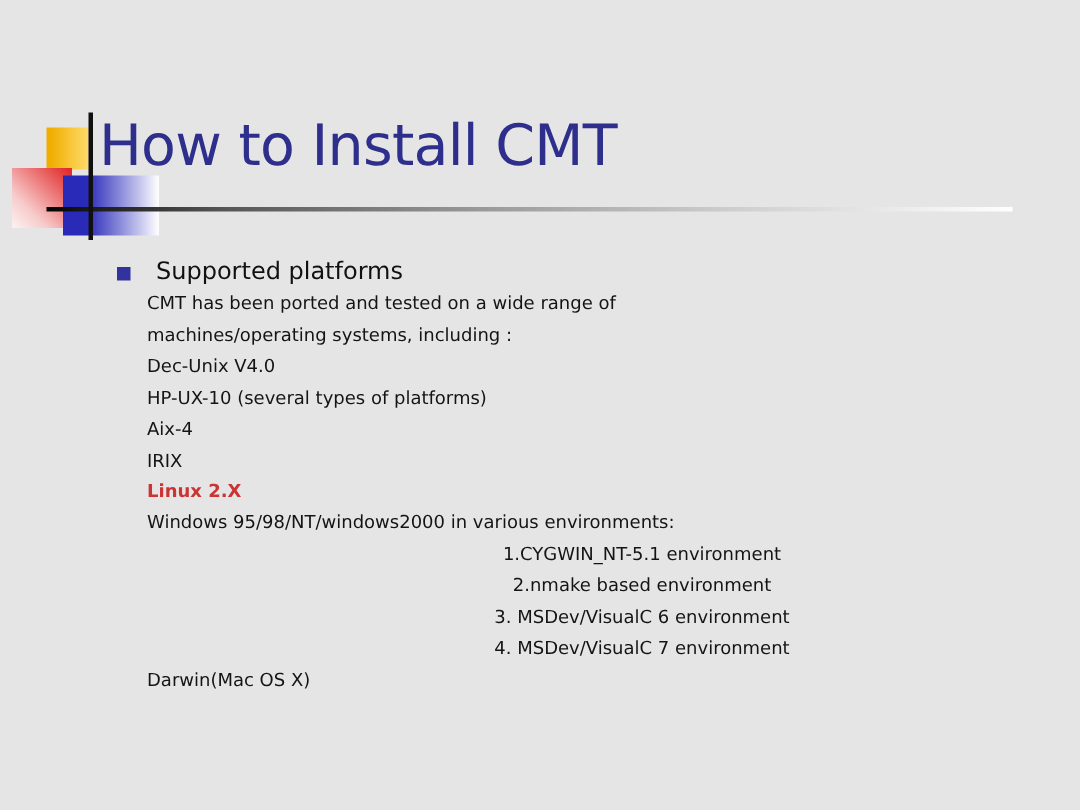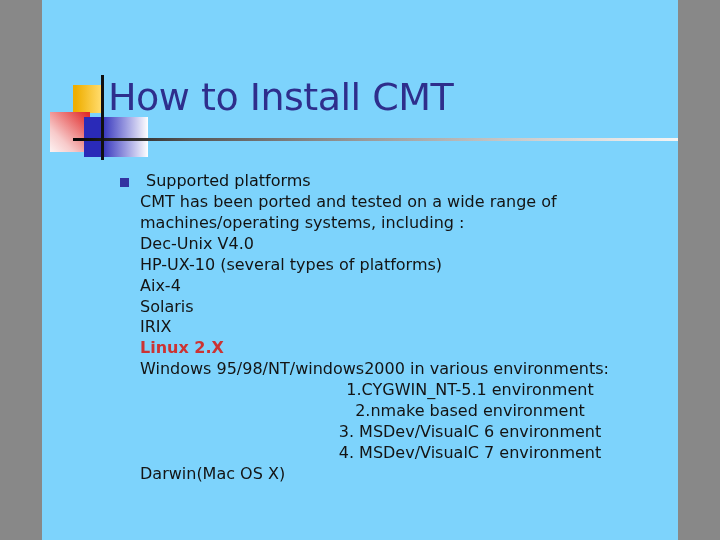--- a/index.html
+++ b/index.html
@@ -5,8 +5,8 @@
   html,body{margin:0;padding:0;background:#888;}
   .slide{
     position:relative;
-    width:636px;height:540px;
-    background:#7dd3fc;
+    width:720px;height:540px;
+    background:#e5e5e5;
     overflow:hidden;
     font-family:"DejaVu Sans","Liberation Sans",sans-serif;
     margin:0 auto;

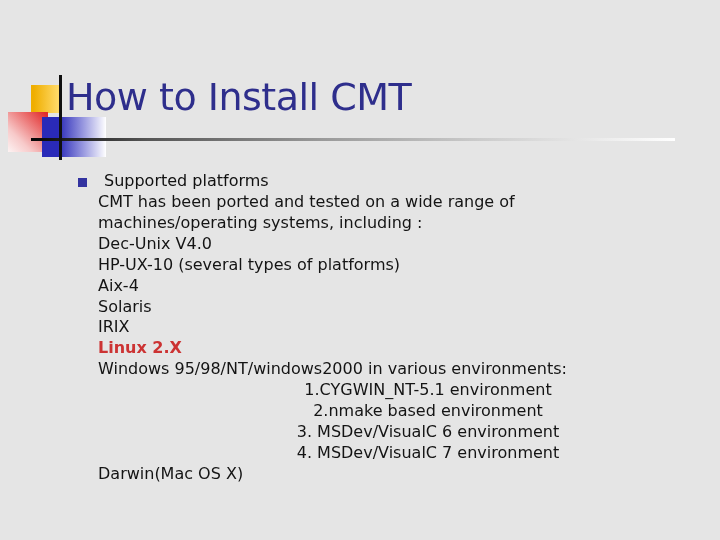--- a/index.html
+++ b/index.html
@@ -51,7 +51,7 @@
   
   .body-text{
     position:absolute;left:98px;top:192px;width:600px;
-    font-size:16px;line-height:20.9px;color:#141414;
+    font-size:12px;line-height:20.9px;color:#141414;
   }
   .body-line{white-space:nowrap;}
   .body-line.indent{padding-left:60px;text-align:center;}

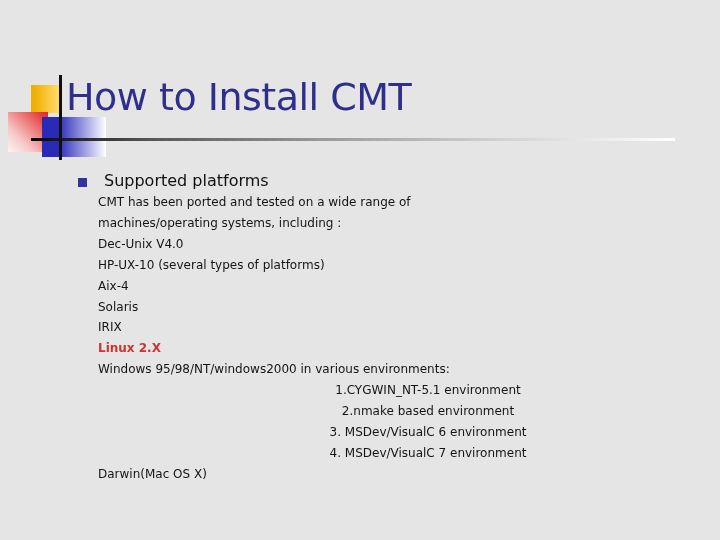--- a/index.html
+++ b/index.html
@@ -79,7 +79,6 @@
       <div class="body-line">Dec-Unix V4.0</div>
       <div class="body-line">HP-UX-10 (several types of platforms)</div>
       <div class="body-line">Aix-4</div>
-      <div class="body-line">Solaris</div>
       <div class="body-line">IRIX</div>
       <div class="body-line red">Linux 2.X</div>
       <div class="body-line">Windows 95/98/NT/windows2000 in various environments:</div>

